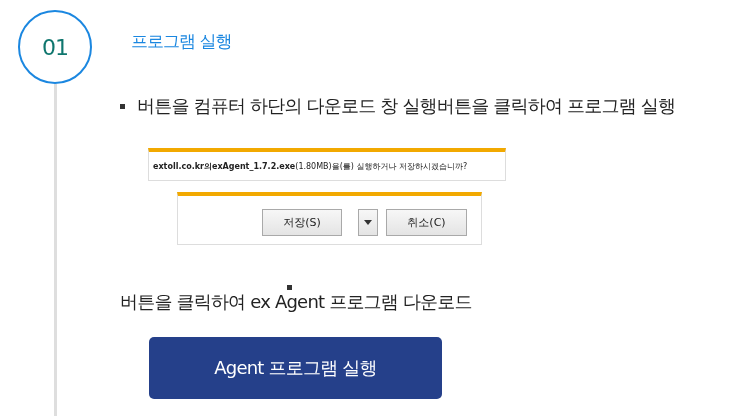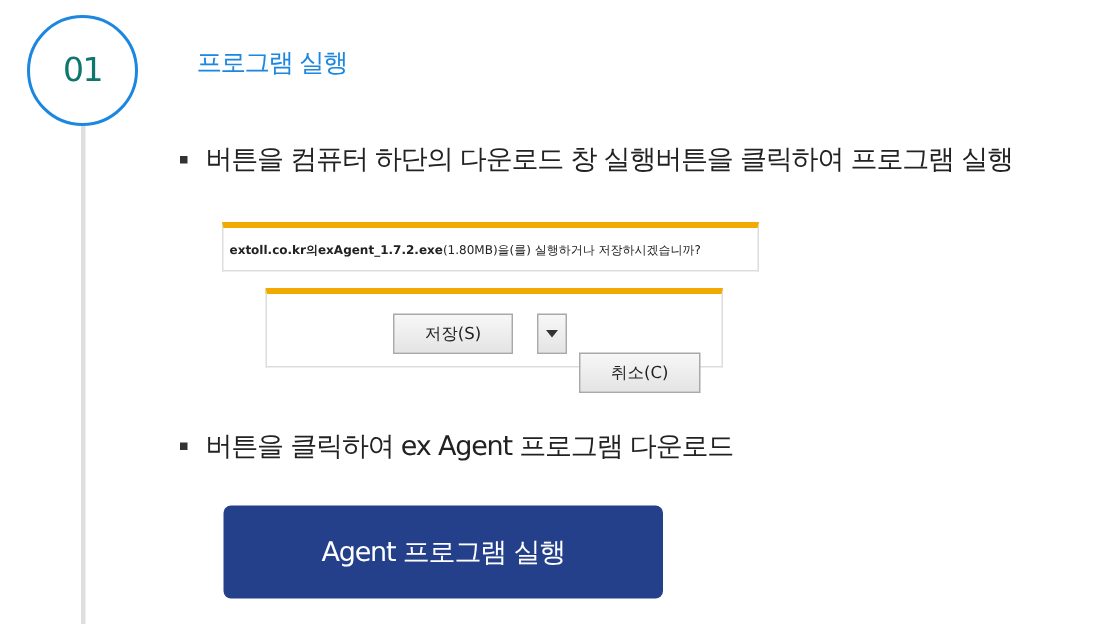--- a/index.html
+++ b/index.html
@@ -26,7 +26,7 @@
   .dlb.run { left:9px; width:84px; }
   .dlb.save { left:84px; width:80px; }
   .dlb.drop { left:180px; width:20px; }
-  .dlb.cancel { left:208px; width:81px;margin-top:26px; }
+  .dlb.cancel { left:208px; width:81px; }
   .dlb.drop::after { content:""; border-left:4px solid transparent; border-right:4px solid transparent; border-top:5px solid #333; }
 
   .agent-btn { position:absolute; left:149px; top:337px; width:293px; height:62px; background:#25408a;

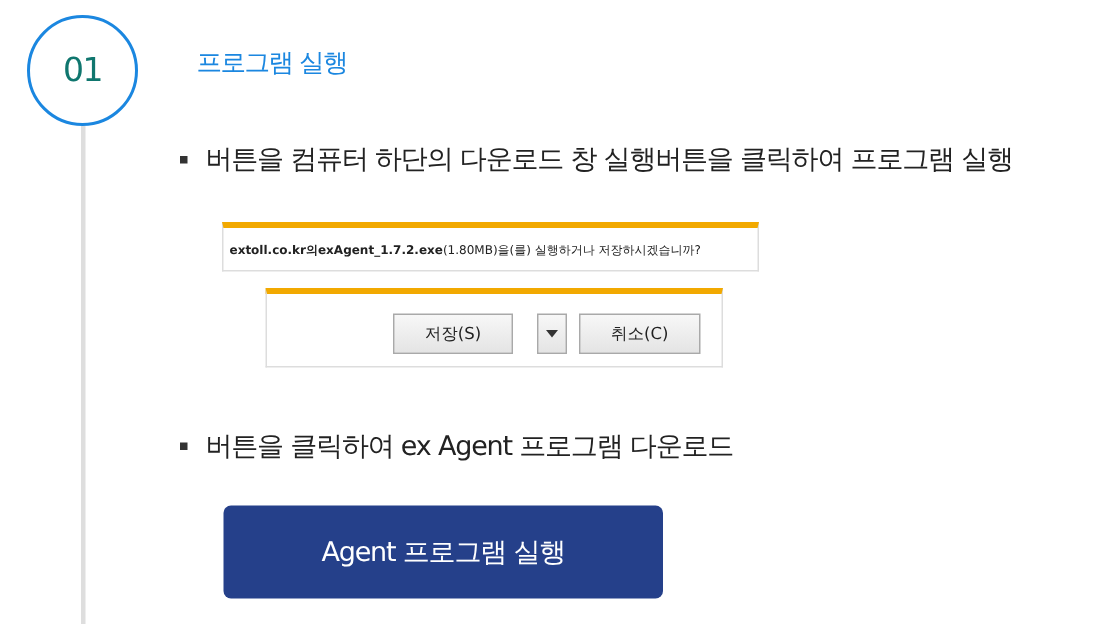--- a/index.html
+++ b/index.html
@@ -13,7 +13,7 @@
   .bullet { position:absolute; left:120px; font-size:18px; color:#222; display:flex; align-items:center; letter-spacing:-0.8px; }
   .bullet .sq { width:5px; height:5px; background:#333; margin-right:12px; }
   .b1 { top:94px; }
-  .b2 { top:285px; }
+  .b2 { top:285px;flex-direction:column; }
 
   .dl-bar { position:absolute; left:148px; top:148px; width:358px; height:33px; background:#fff;
             border:1px solid #ddd; border-top:4px solid #f2a900; box-sizing:border-box;

